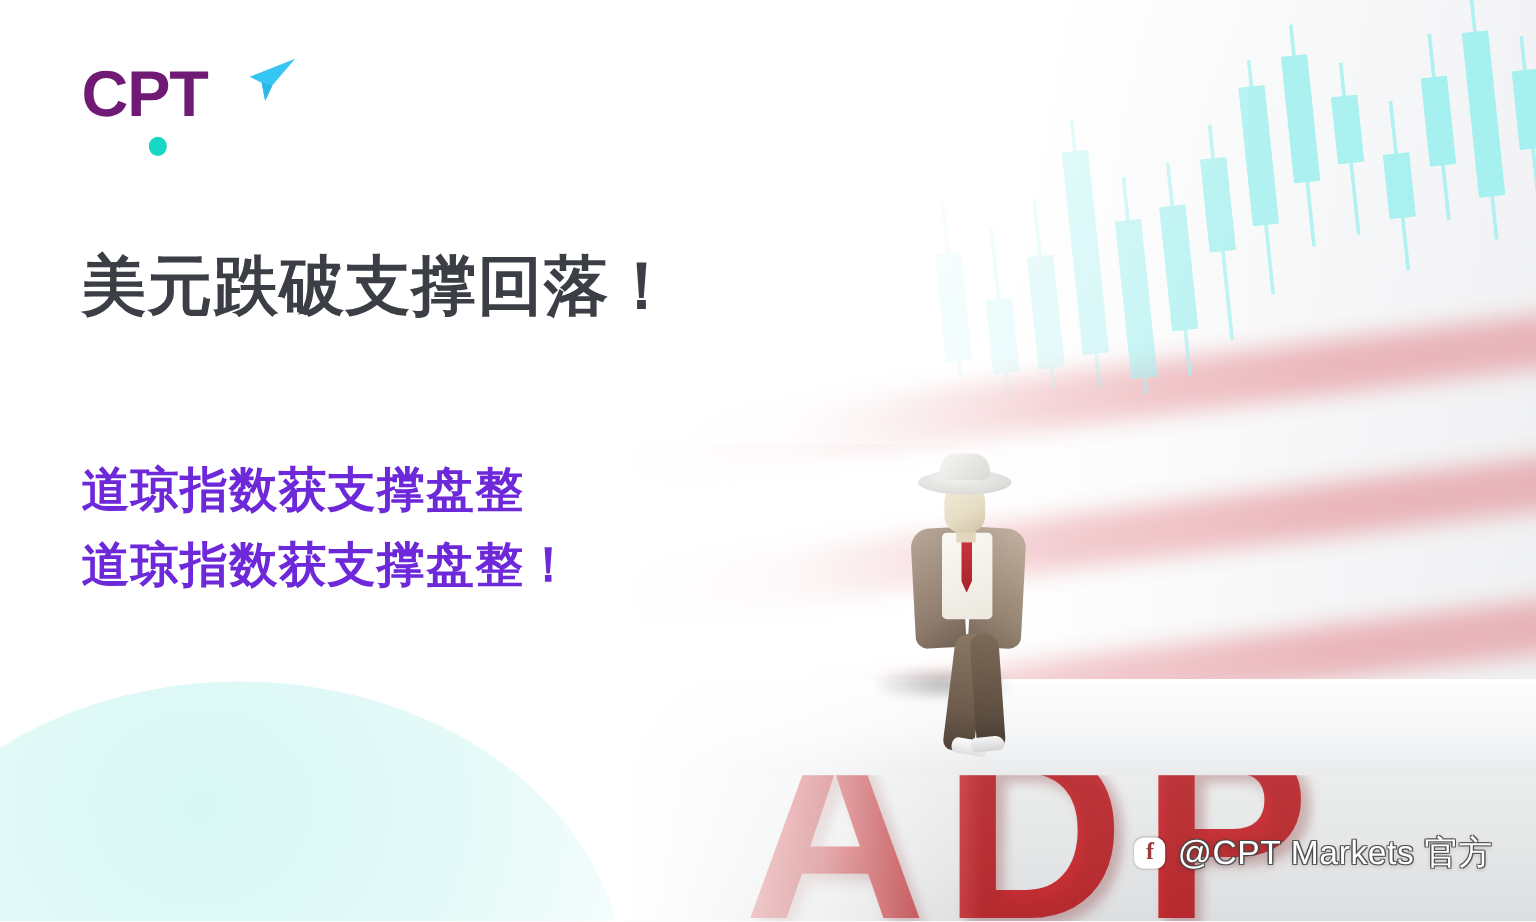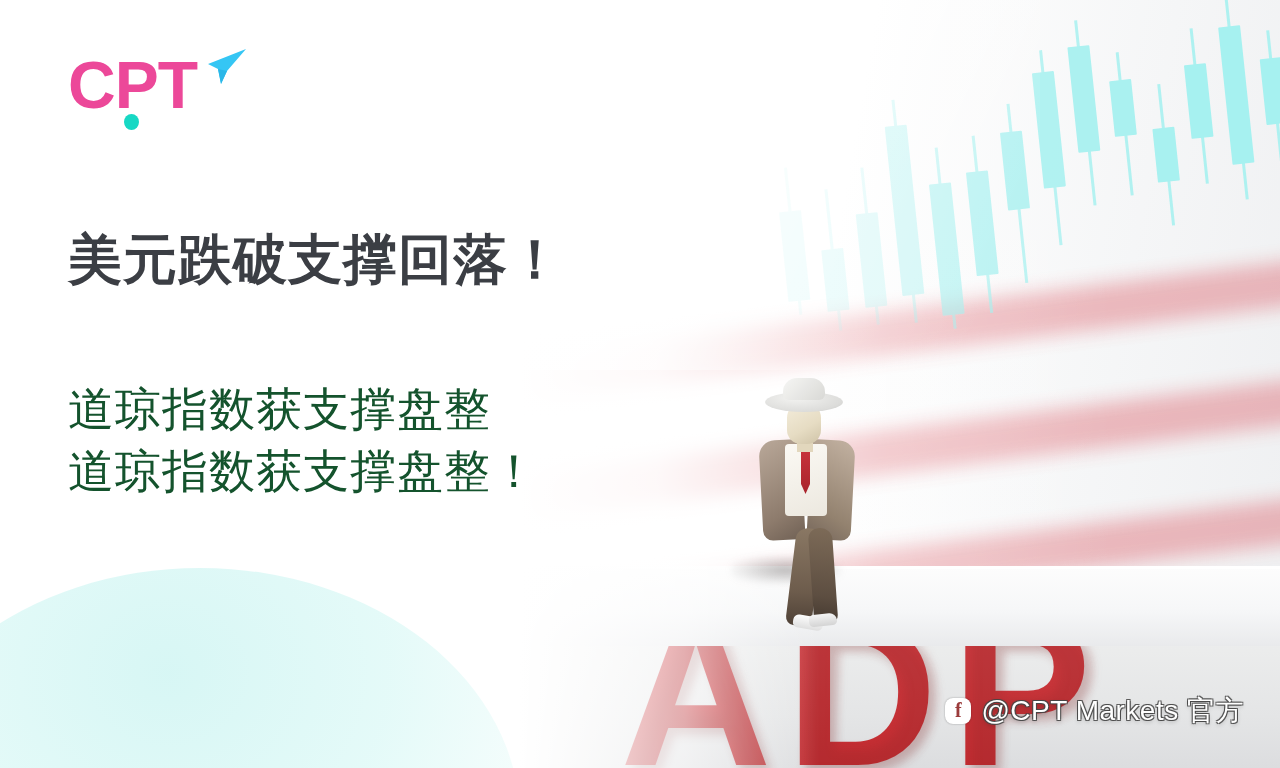--- a/index.html
+++ b/index.html
@@ -225,7 +225,7 @@
   
   .logo { position: absolute; left: 68px; top: 52px; }
   .logo-text {
-    font-size: 66px; font-weight: 700; color: #ec4899;
+    font-size: 54px; font-weight: 700; color: #701a75;
     letter-spacing: -1px; line-height: 1;
     font-family: "Liberation Sans", "DejaVu Sans", sans-serif;
   }

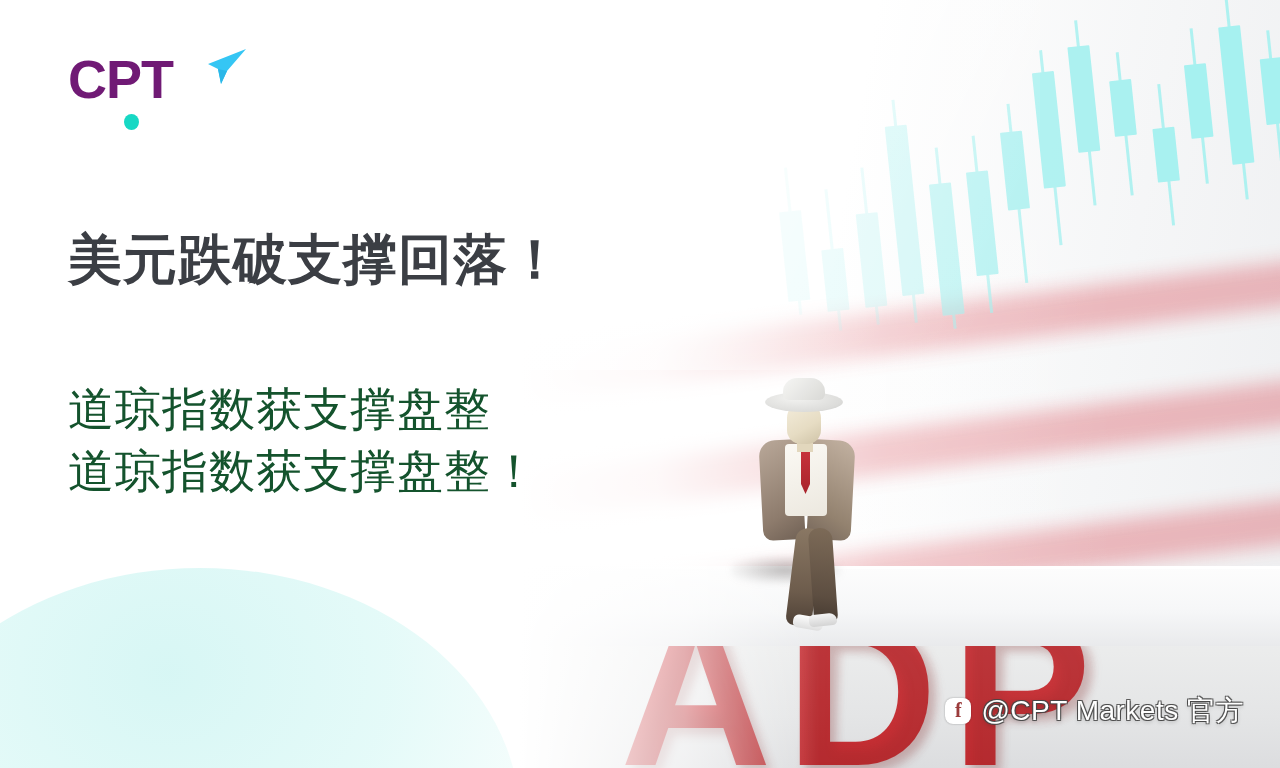--- a/index.html
+++ b/index.html
@@ -252,7 +252,7 @@
     padding-left: 6px;
     font-family: "Liberation Sans", "DejaVu Sans", sans-serif;
   }
-  .hl-row2 { margin-top: 28px; }
+  .hl-row2 { margin-top: 8px; }
 
   .sub-wrap { position: absolute; left: 68px; top: 378px; }
   .sub-line {

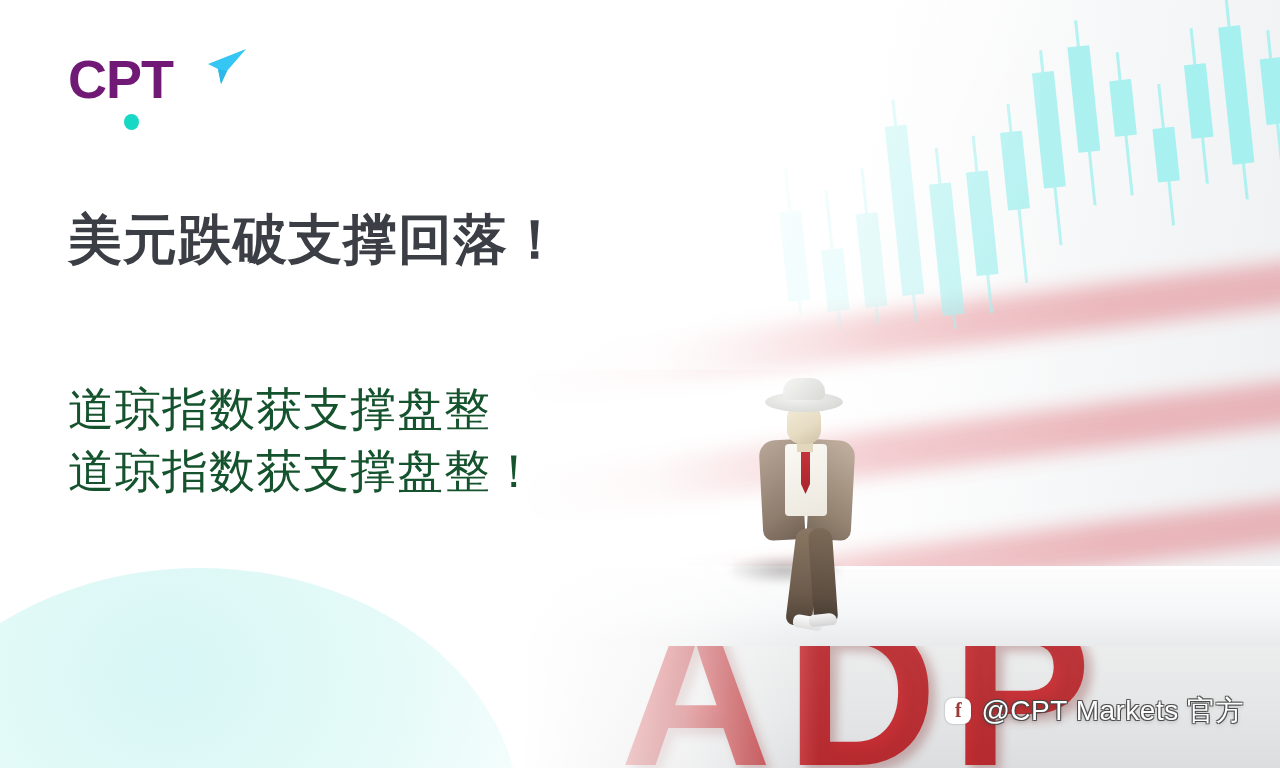--- a/index.html
+++ b/index.html
@@ -256,7 +256,7 @@
 
   .sub-wrap { position: absolute; left: 68px; top: 378px; }
   .sub-line {
-    font-size: 46px; font-weight: 400; color: #14532d;
+    font-size: 40px; font-weight: 700; color: #6d28d9;
     line-height: 62px; letter-spacing: 1px; white-space: nowrap;
     font-family: "Liberation Sans", "DejaVu Sans", sans-serif;
   }

